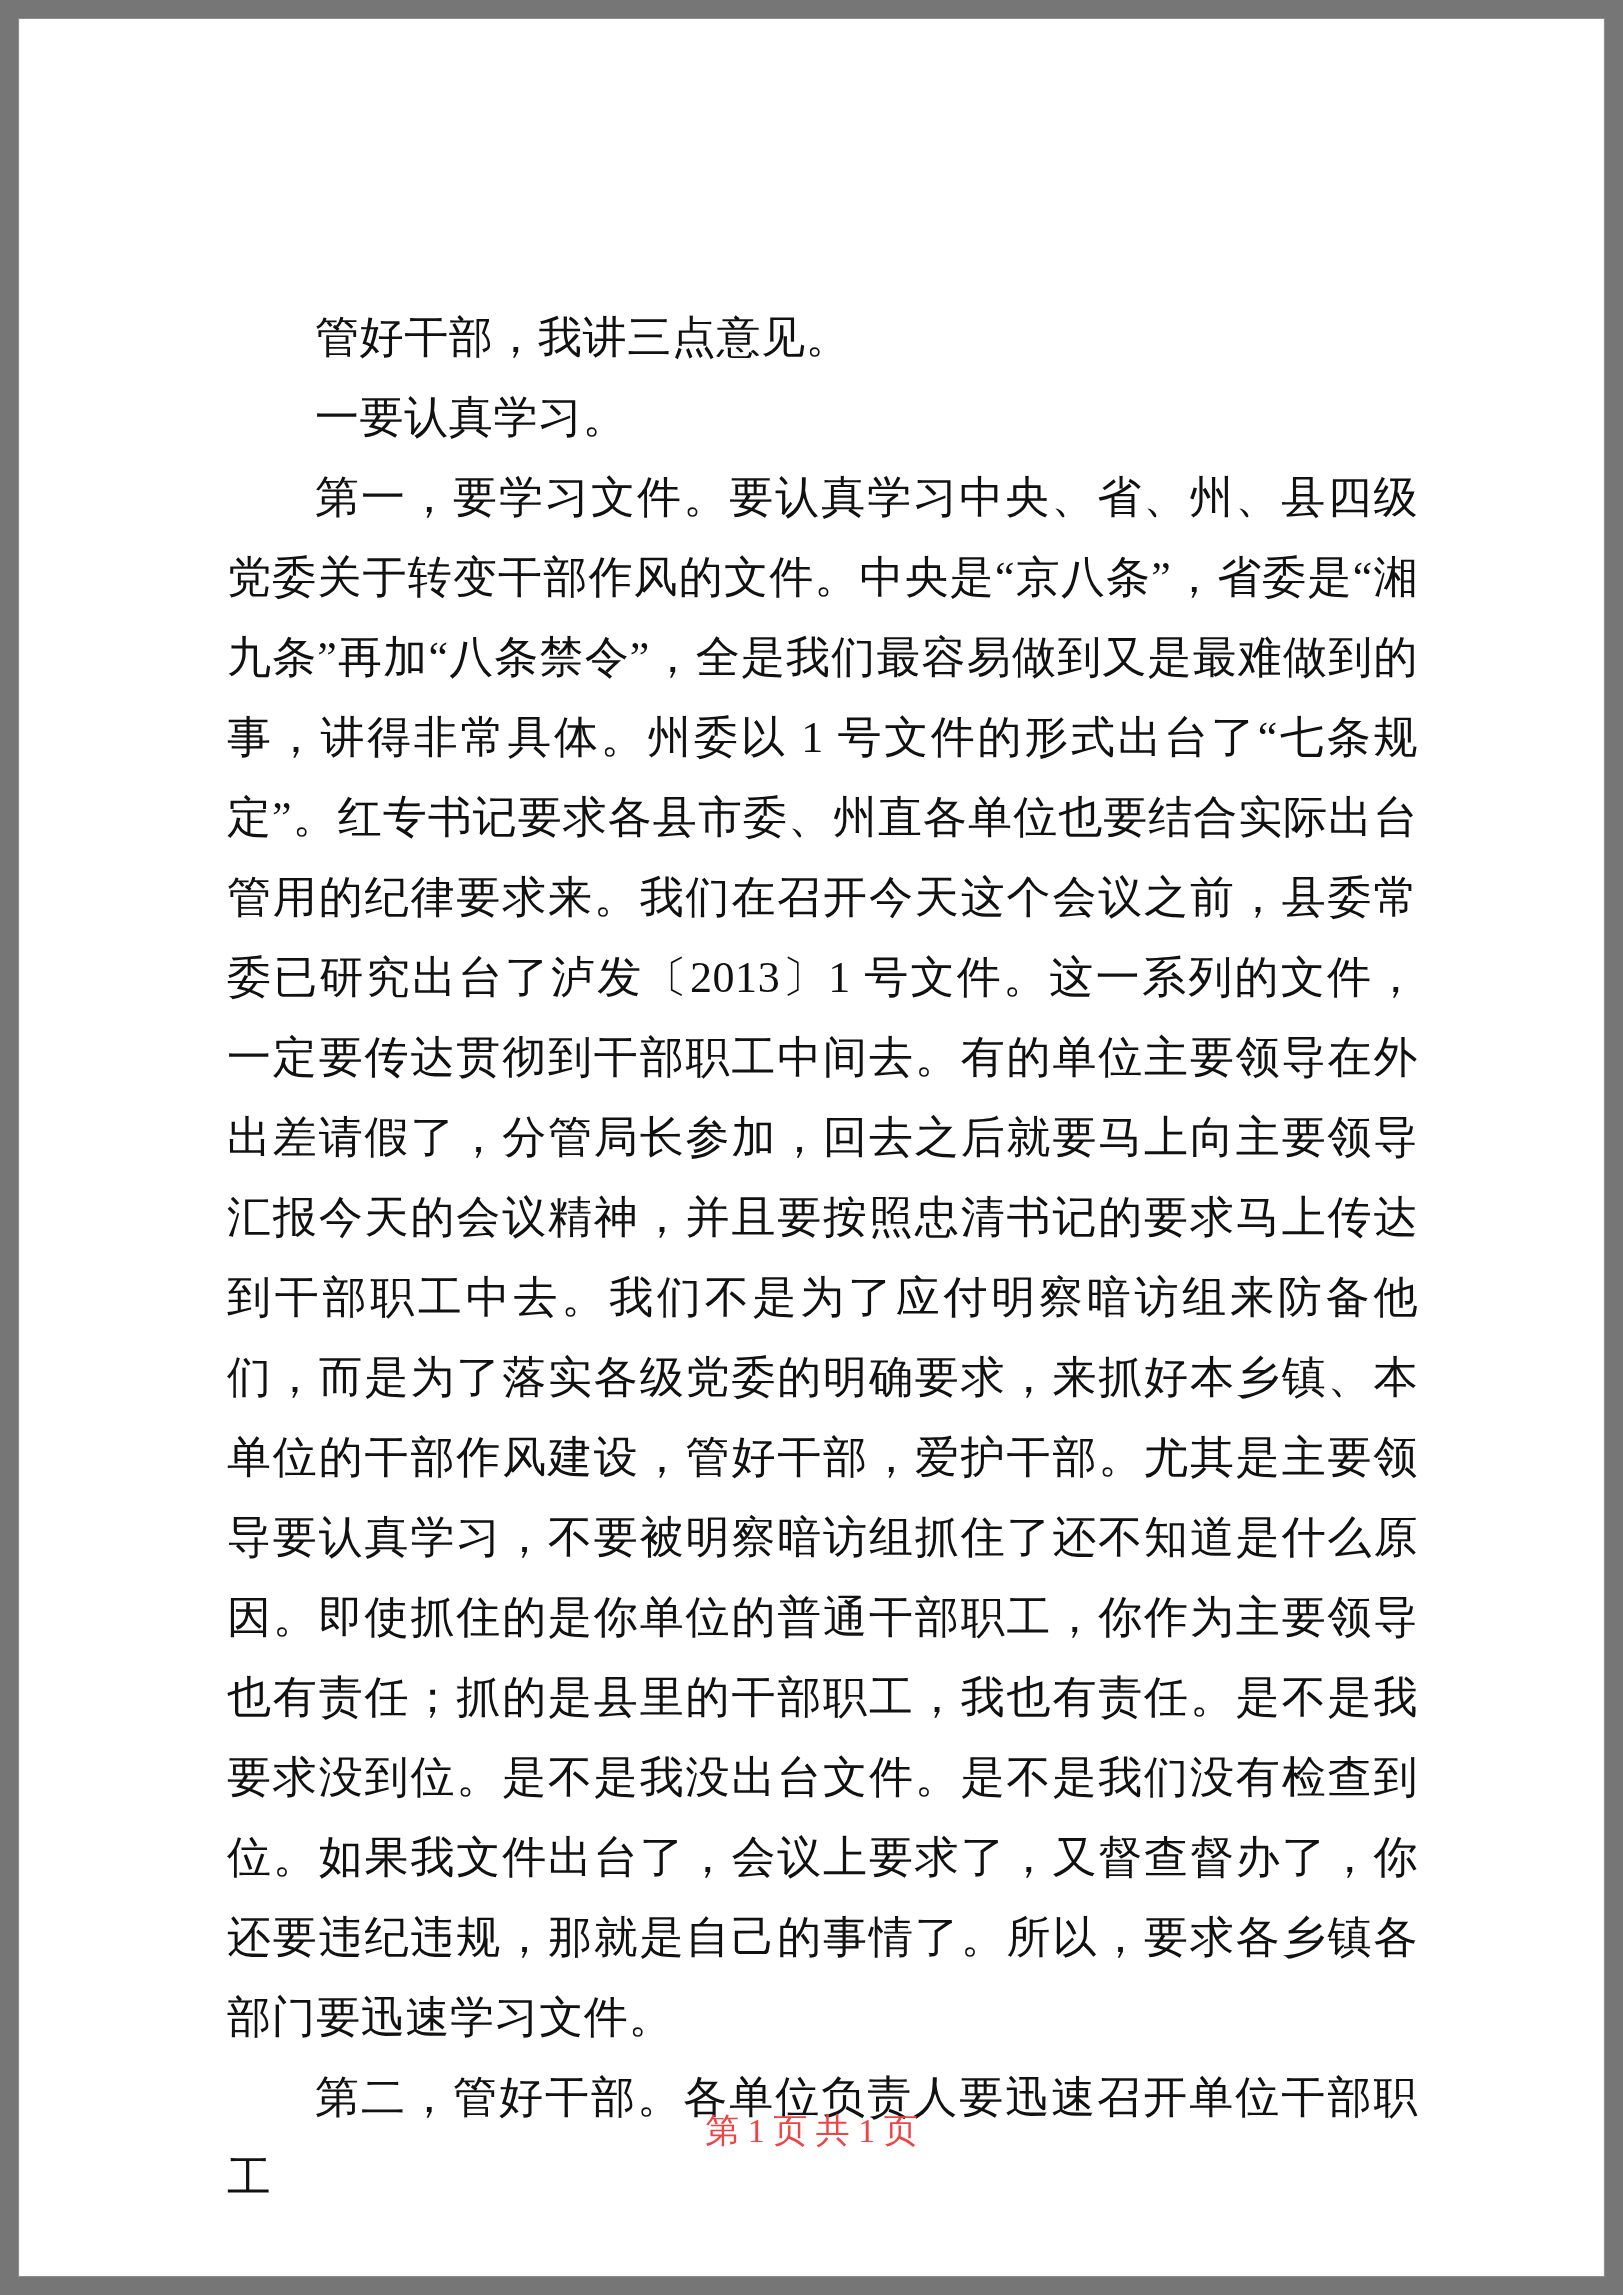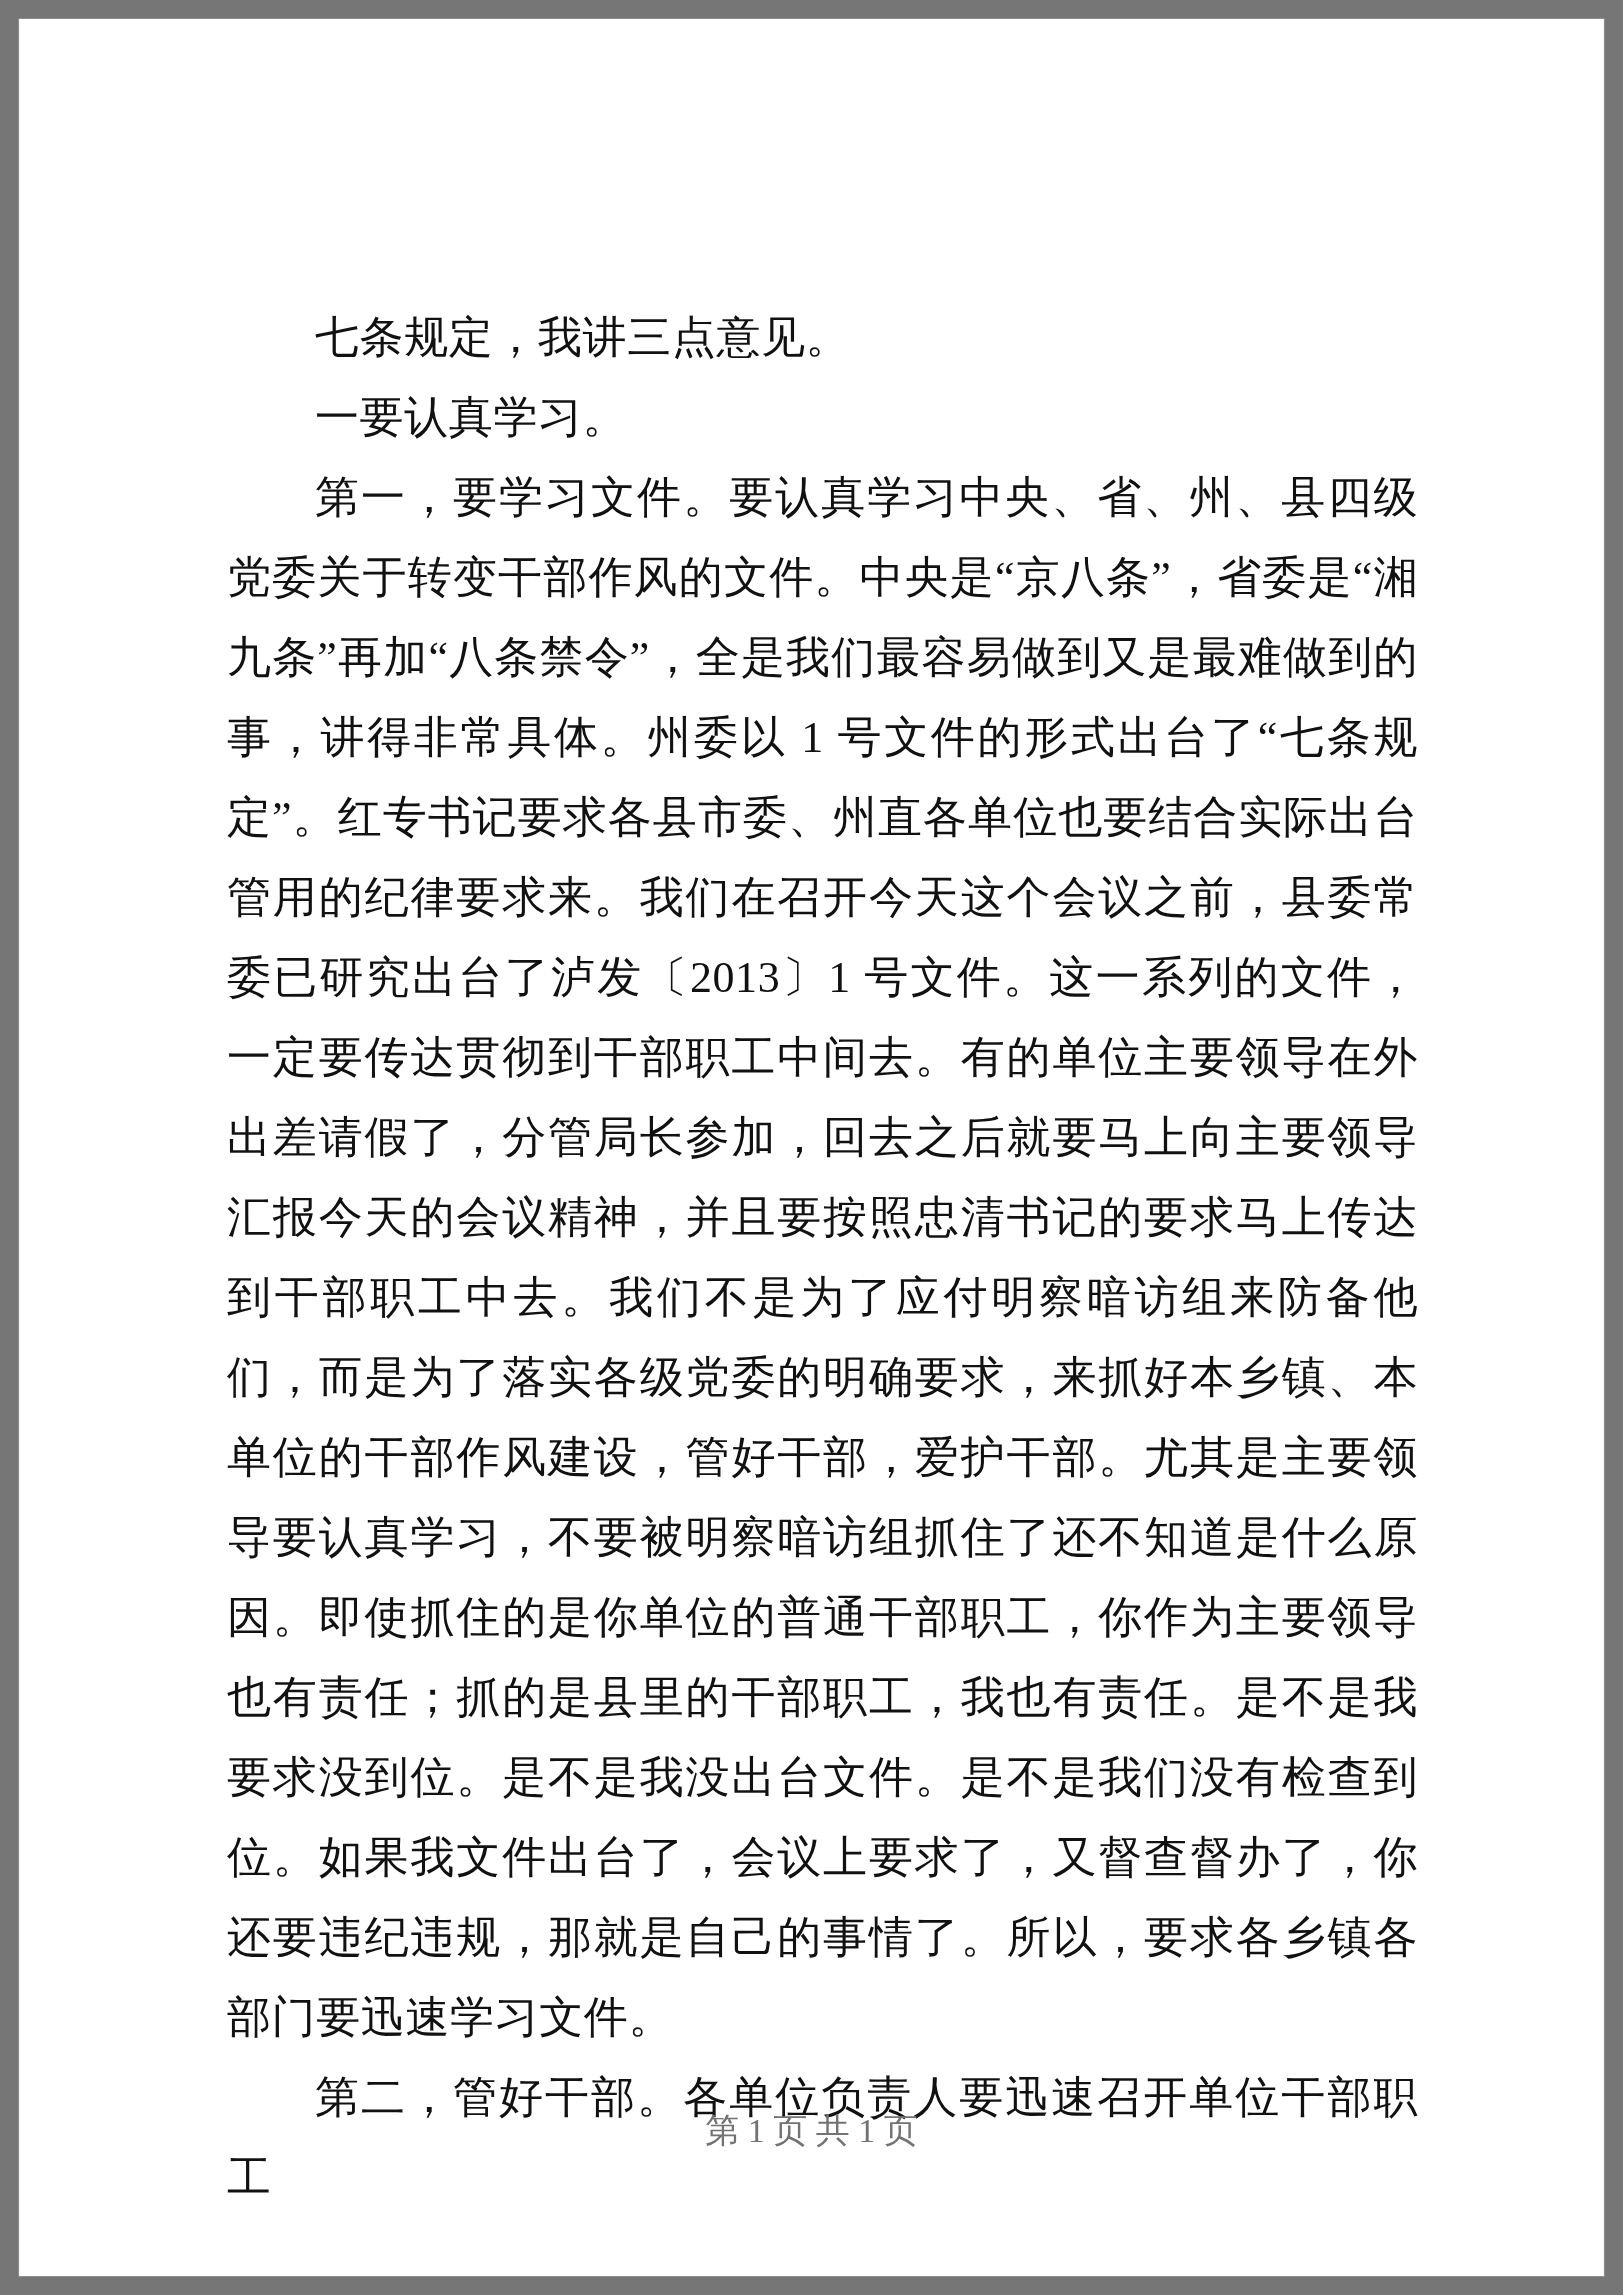--- a/index.html
+++ b/index.html
@@ -52,7 +52,7 @@
 
 <div class="page">
   <div class="content">
-    <p>七条规定，我讲三点意见。</p>
+    <p>管好干部，我讲三点意见。</p>
     <p>一要认真学习。</p>
     <p>第一，要学习文件。要认真学习中央、省、州、县四级党委关于转变干部作风的文件。中央是“京八条”，省委是“湘九条”再加“八条禁令”，全是我们最容易做到又是最难做到的事，讲得非常具体。州委以 1 号文件的形式出台了“七条规定”。红专书记要求各县市委、州直各单位也要结合实际出台管用的纪律要求来。我们在召开今天这个会议之前，县委常委已研究出台了泸发〔2013〕1 号文件。这一系列的文件，一定要传达贯彻到干部职工中间去。有的单位主要领导在外出差请假了，分管局长参加，回去之后就要马上向主要领导汇报今天的会议精神，并且要按照忠清书记的要求马上传达到干部职工中去。我们不是为了应付明察暗访组来防备他们，而是为了落实各级党委的明确要求，来抓好本乡镇、本单位的干部作风建设，管好干部，爱护干部。尤其是主要领导要认真学习，不要被明察暗访组抓住了还不知道是什么原因。即使抓住的是你单位的普通干部职工，你作为主要领导也有责任；抓的是县里的干部职工，我也有责任。是不是我要求没到位。是不是我没出台文件。是不是我们没有检查到位。如果我文件出台了，会议上要求了，又督查督办了，你还要违纪违规，那就是自己的事情了。所以，要求各乡镇各部门要迅速学习文件。</p>
     <p>第二，管好干部。各单位负责人要迅速召开单位干部职工</p>

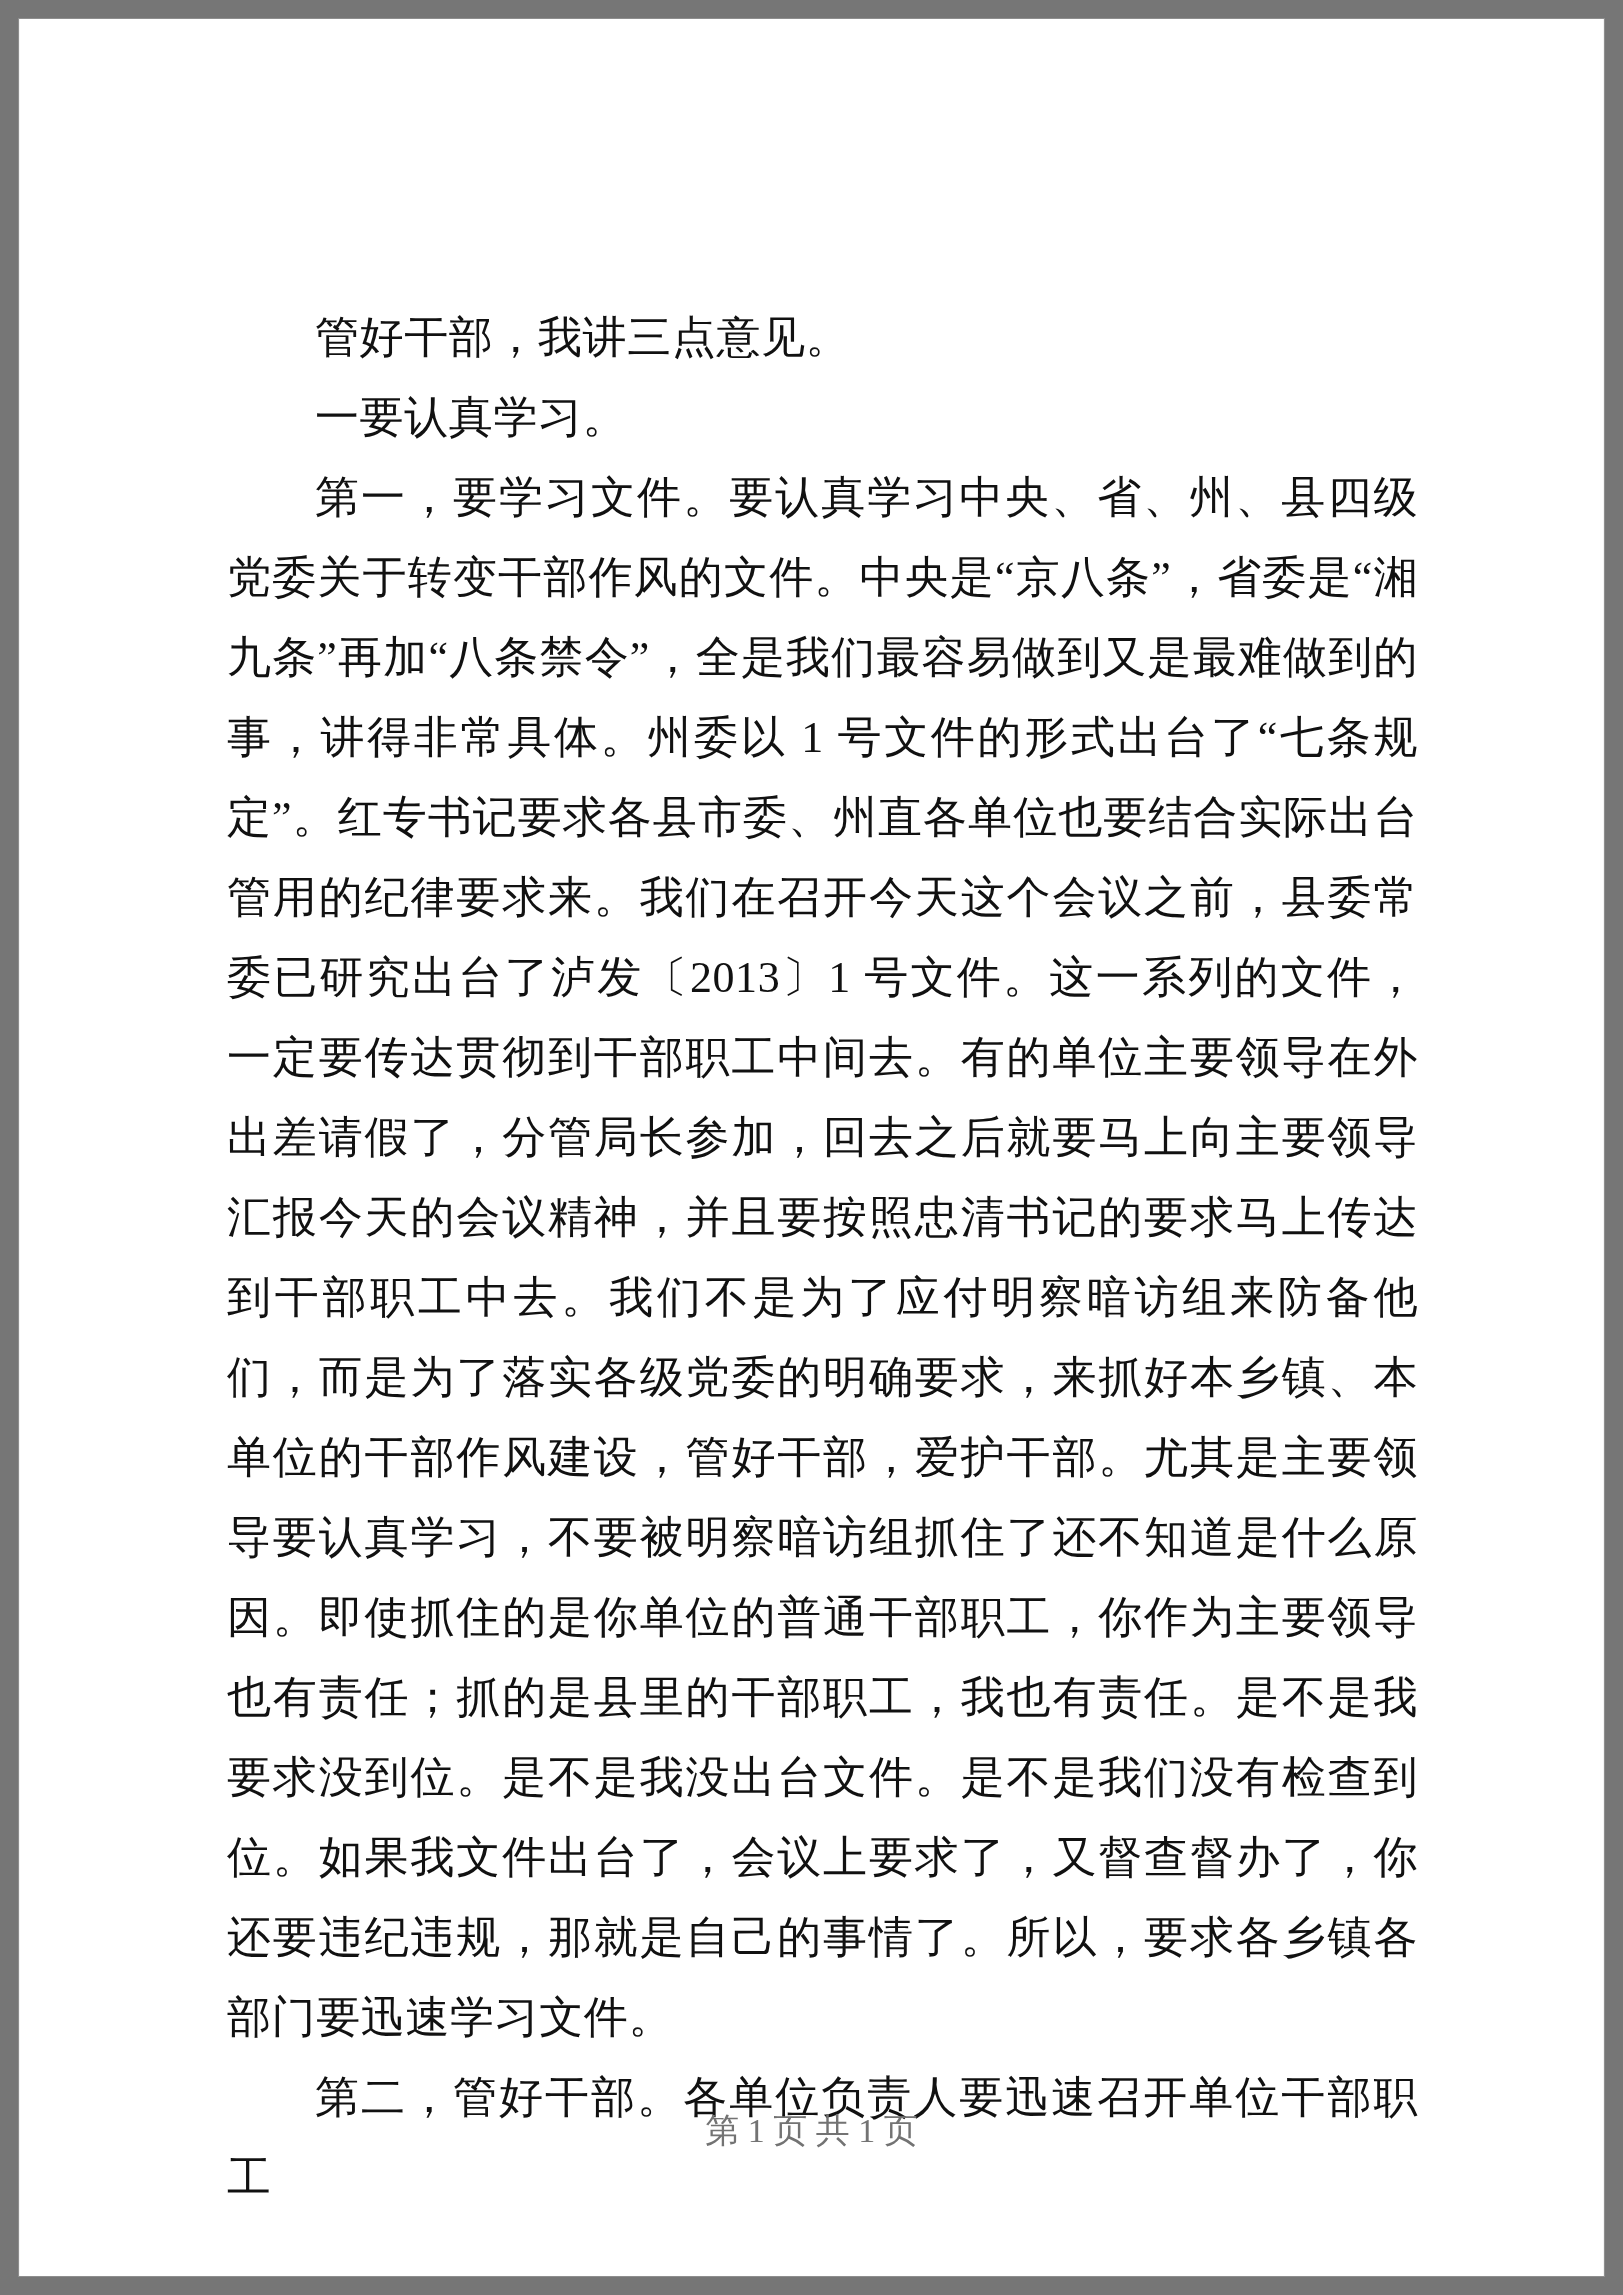--- a/index.html
+++ b/index.html
@@ -44,7 +44,7 @@
     text-align: center;
     font-size: 34px;
     line-height: 40px;
-    color: #737373;
+    color: #ef4444;
   }
 </style>
 </head>

